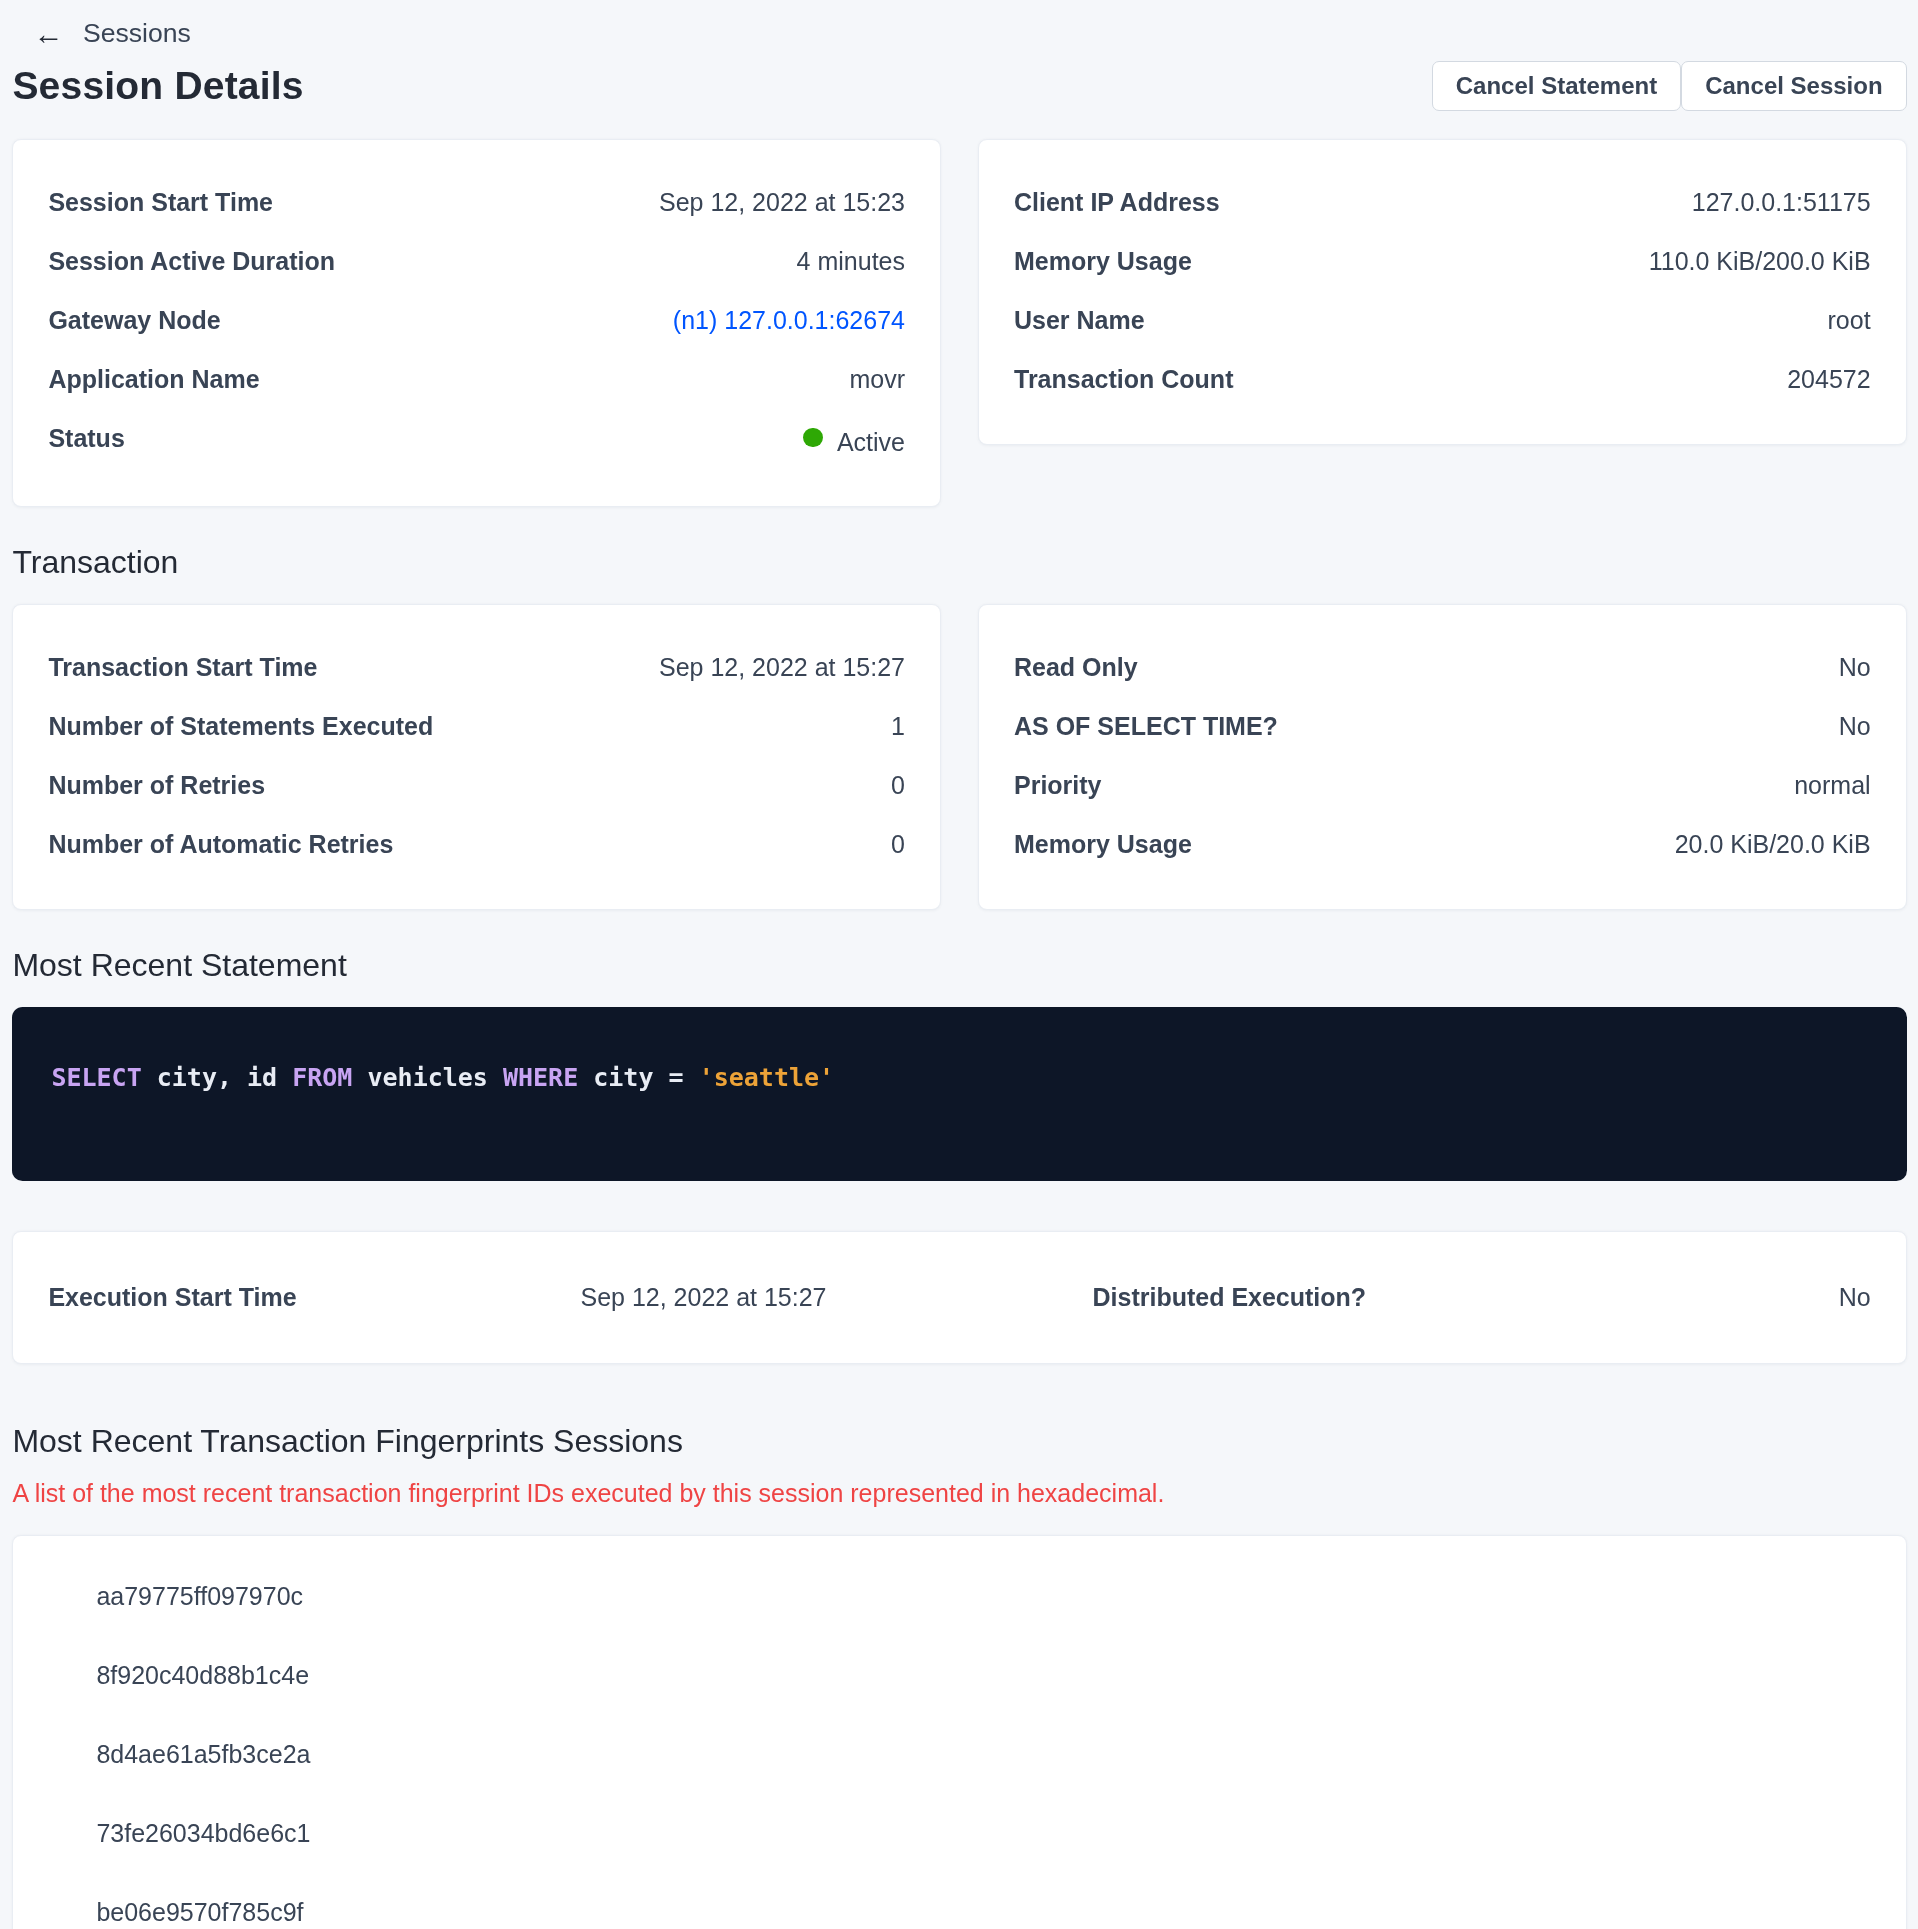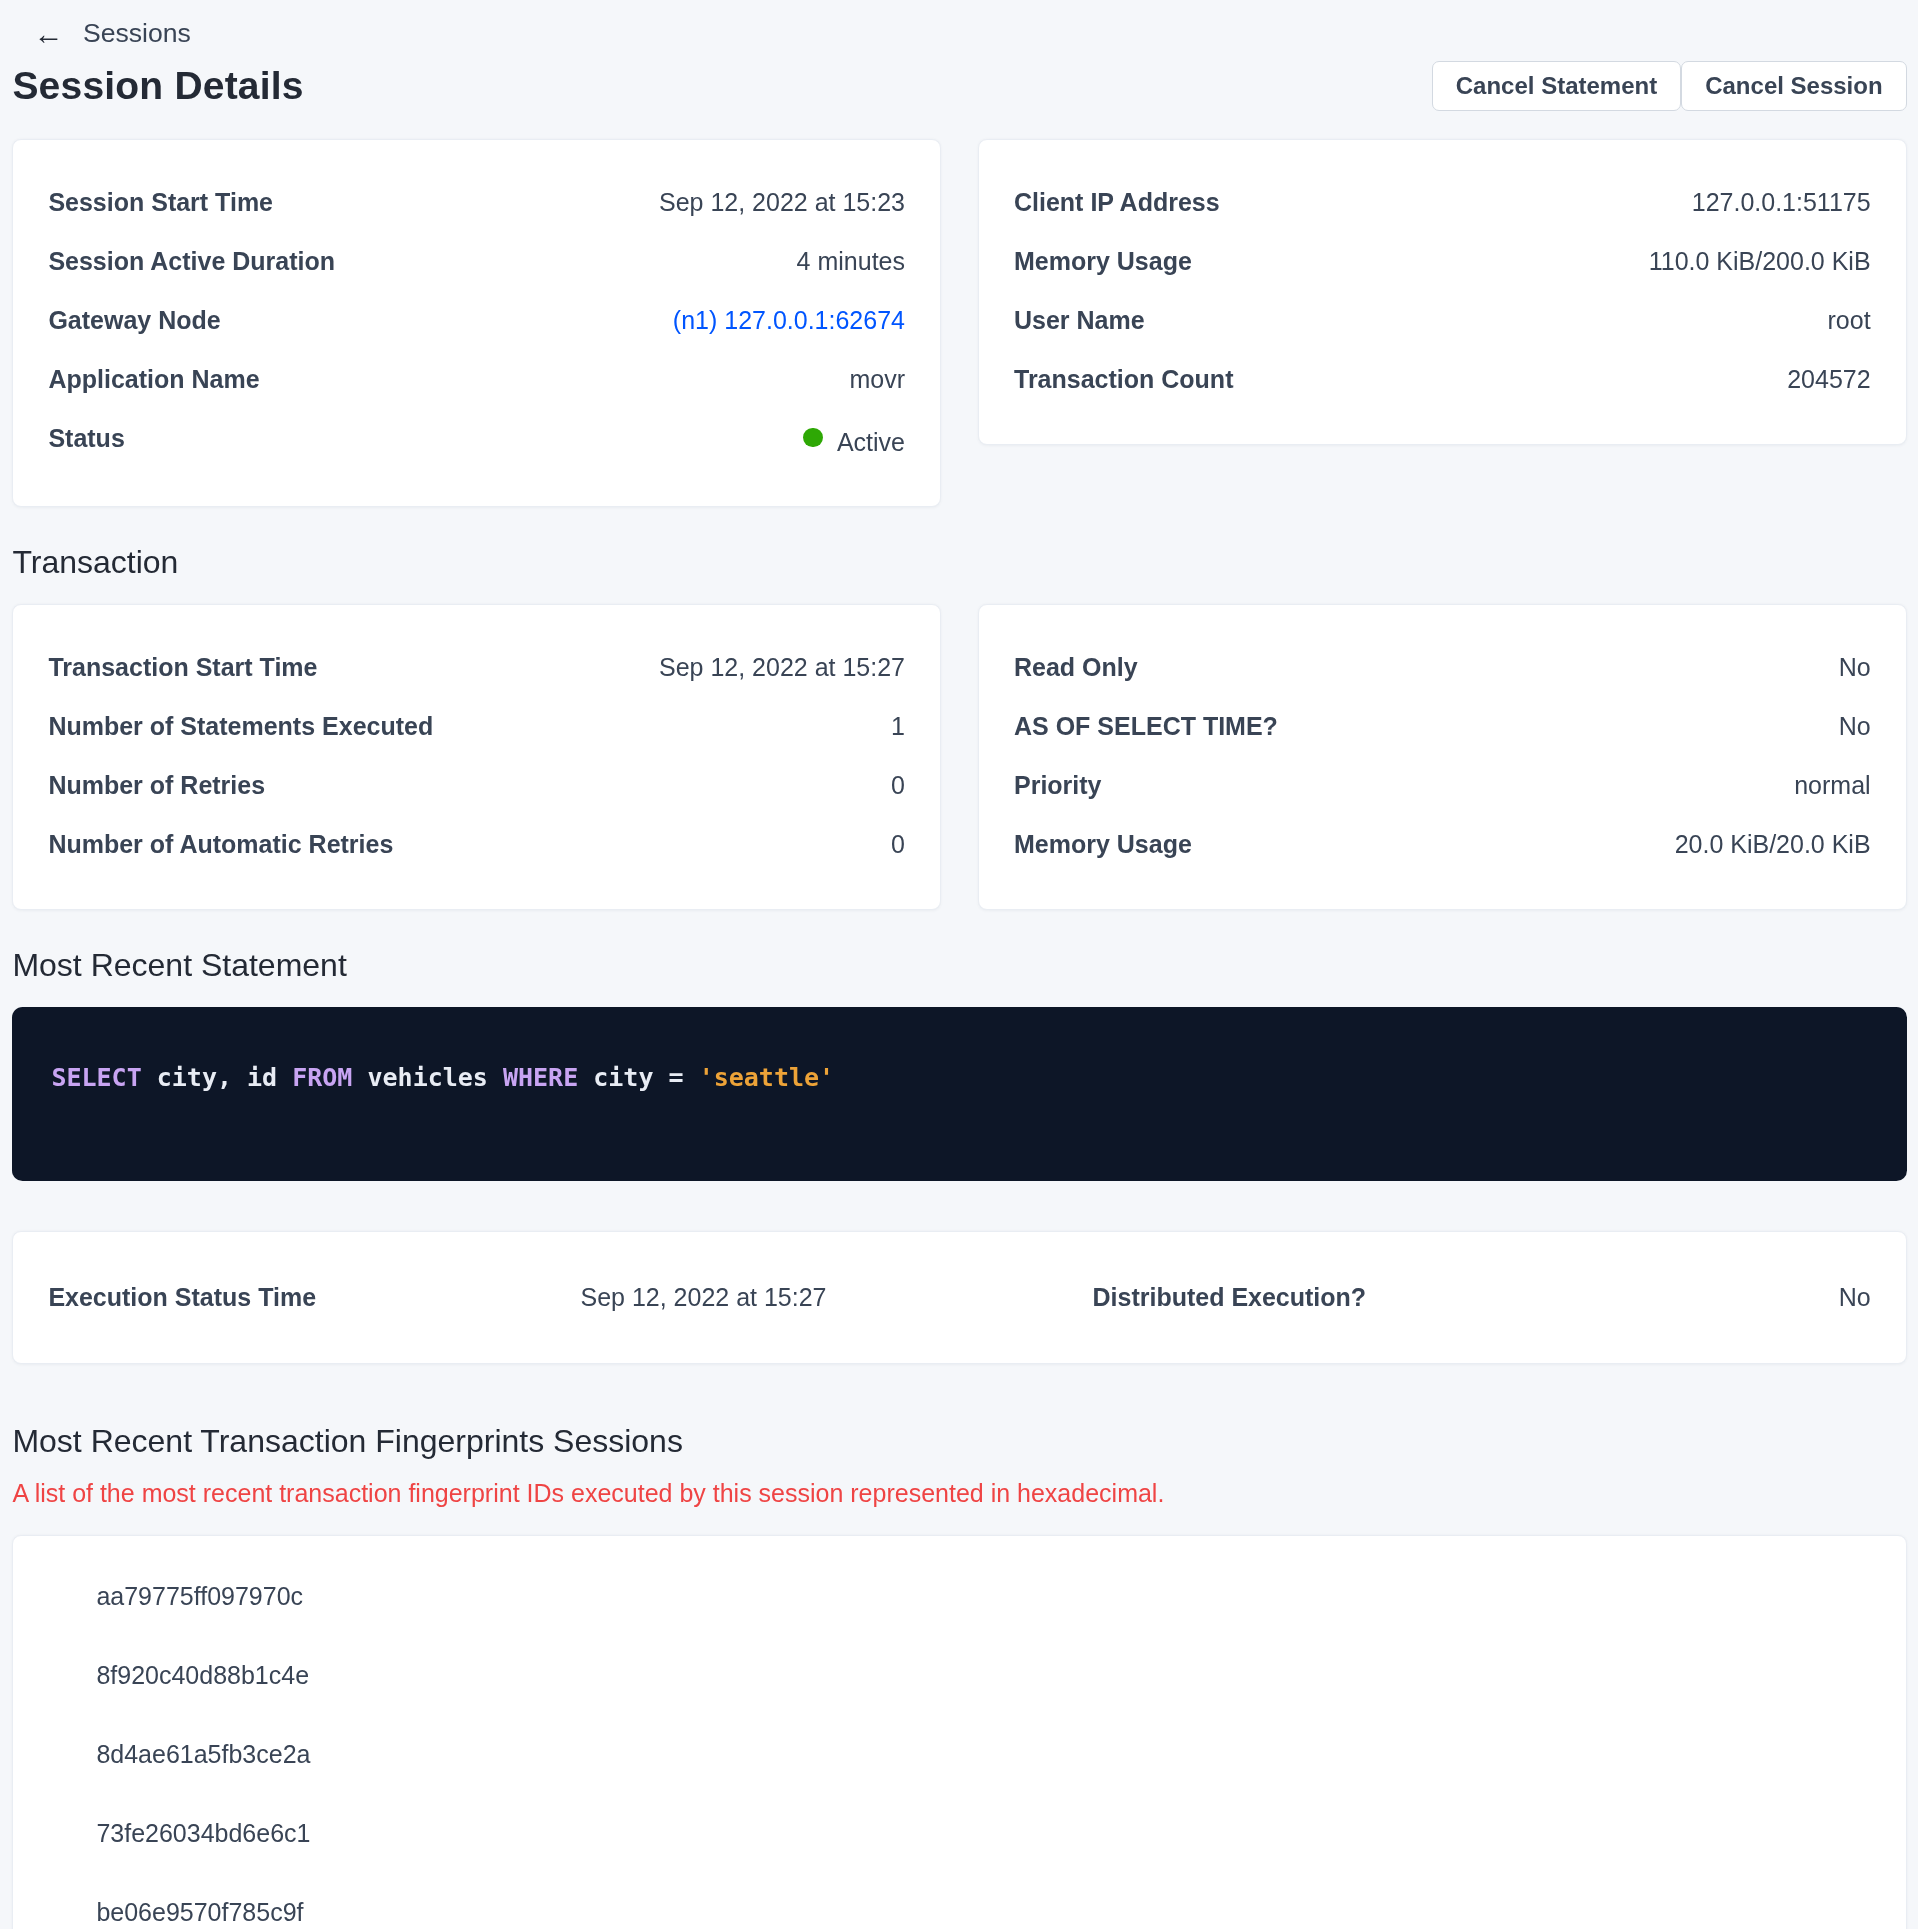--- a/index.html
+++ b/index.html
@@ -198,7 +198,7 @@
   <div class="card exec-card">
     <div class="exec-row">
       <div class="exec-item first">
-        <span class="lbl">Execution Status Time</span>
+        <span class="lbl">Execution Start Time</span>
         <span class="val">Sep 12, 2022 at 15:27</span>
       </div>
       <div class="exec-item second">

